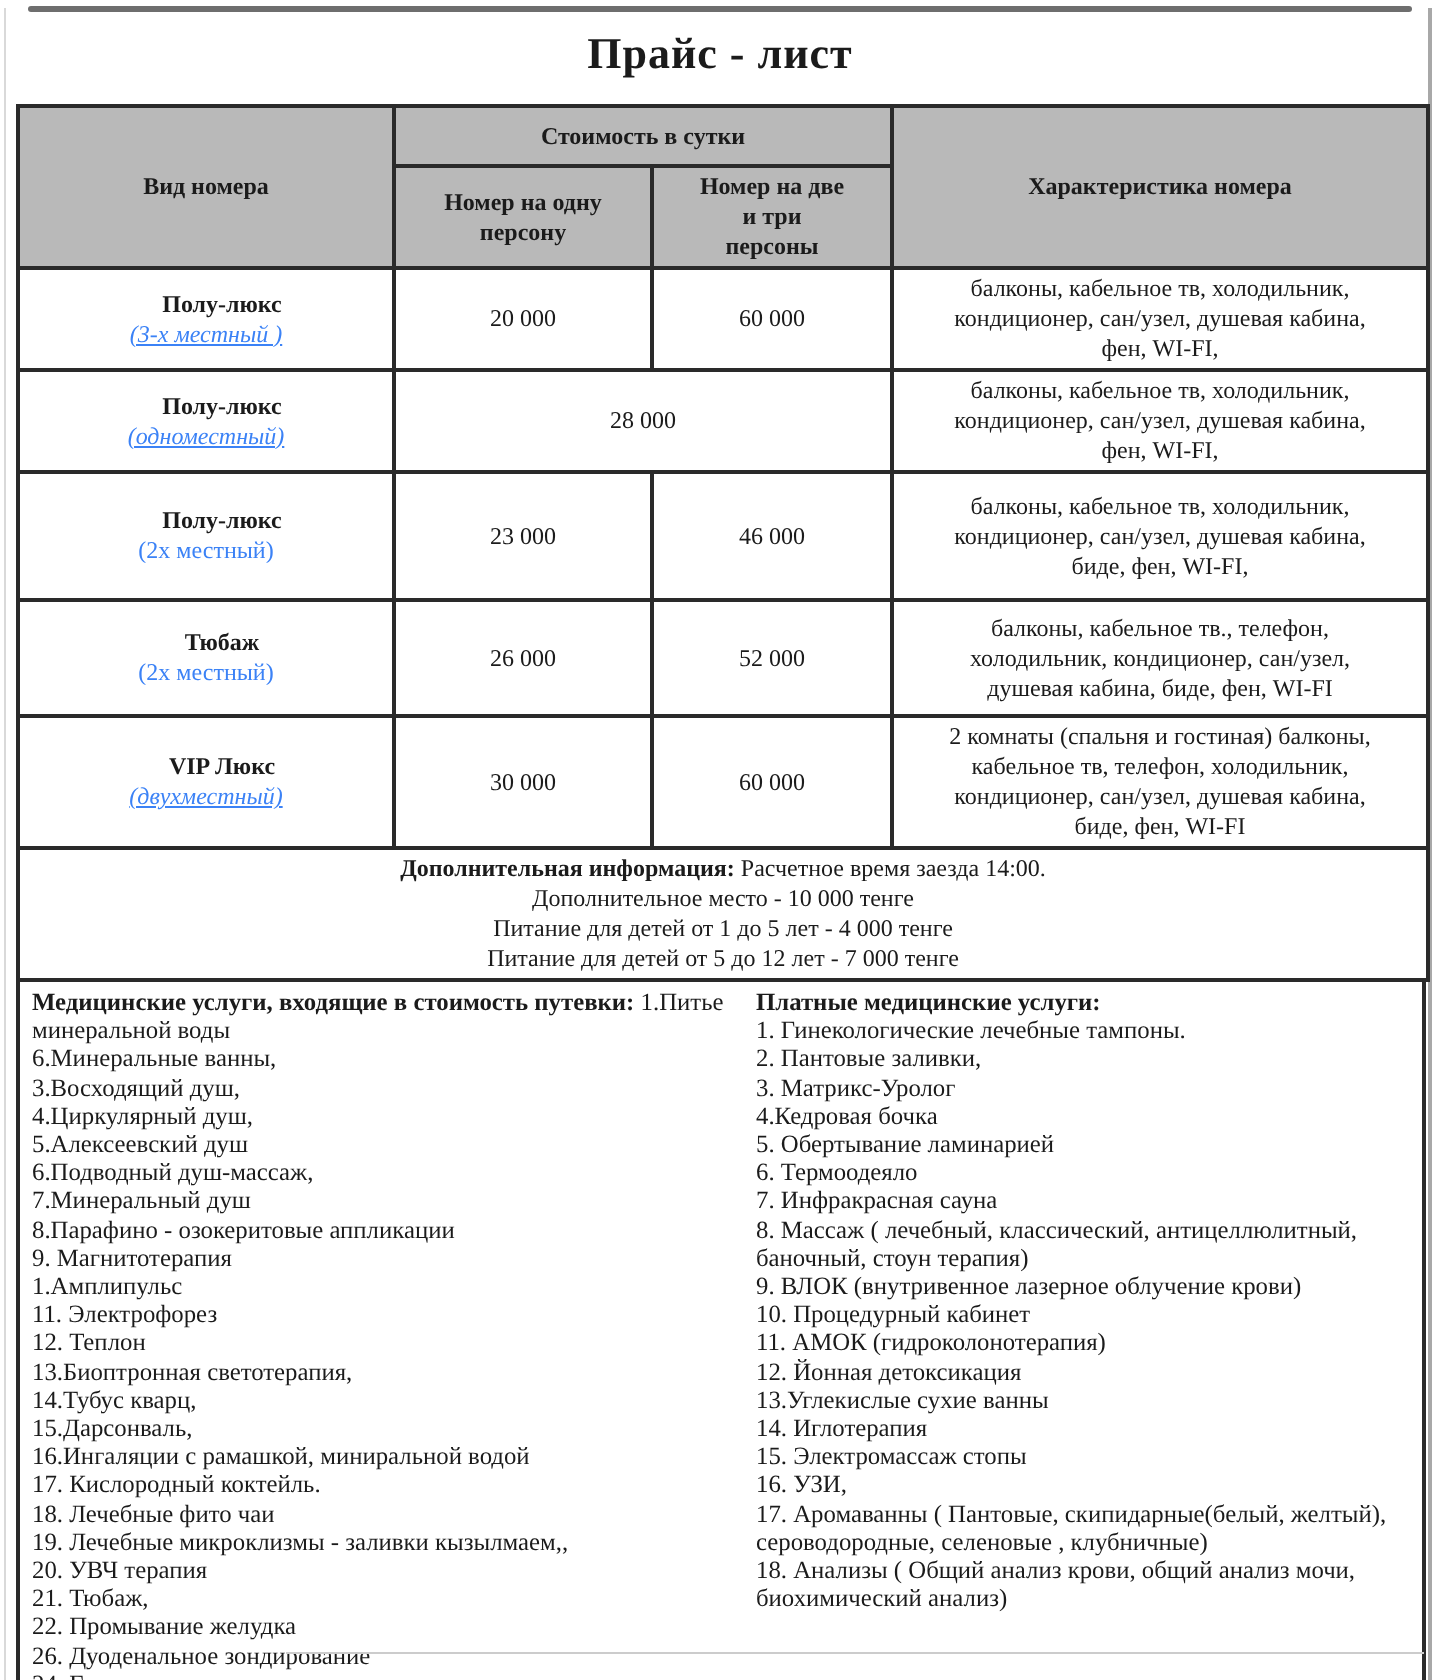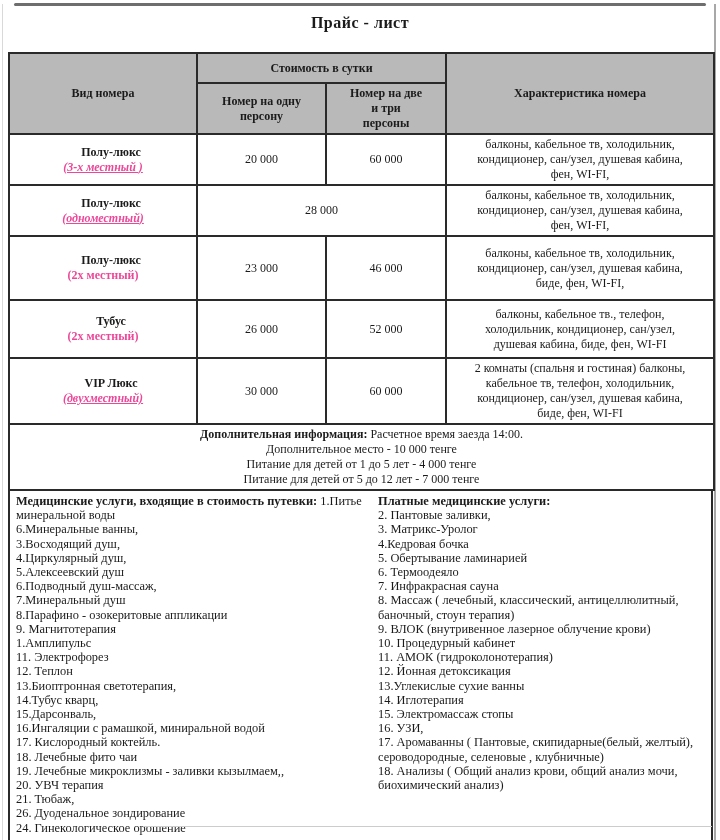--- a/index.html
+++ b/index.html
@@ -37,7 +37,7 @@
     left: 0; top: 14px;
     width: 100%;
     text-align: center;
-    font-size: 16px;
+    font-size: 22px;
     font-weight: bold;
     letter-spacing: 0.5px;
   }

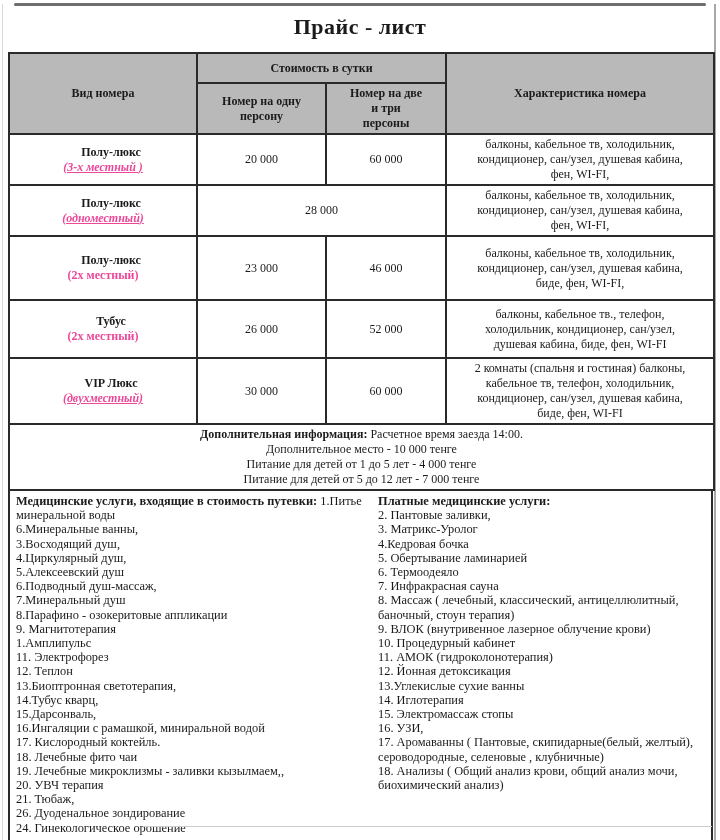--- a/index.html
+++ b/index.html
@@ -73,8 +73,8 @@
   .room-name { font-weight: bold; margin-left: 16px; }
   .room-subtype {
     display: block;
-    color: #ec4899;
-    font-weight: bold;
+    color: #3b82f6;
+    font-weight: normal;
   }
   .room-subtype.uline {
     font-style: italic;

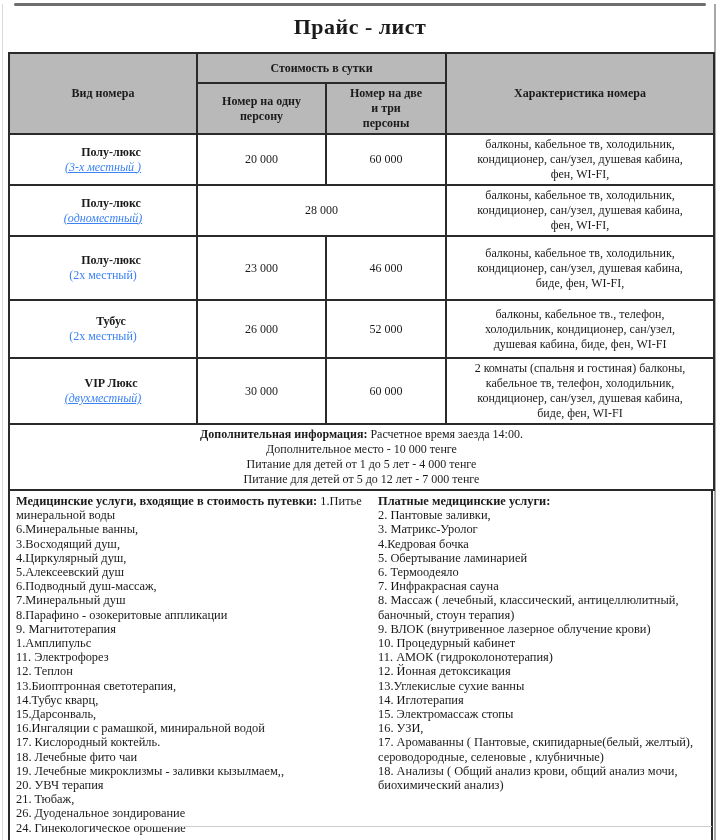--- a/index.html
+++ b/index.html
@@ -173,7 +173,7 @@
 
         <tr class="r4">
           <td>
-            <span class="room-name">Тубус</span>
+            <span class="room-name">Тюбаж</span>
             <span class="room-subtype">(2х местный)</span>
           </td>
           <td>26 000</td>

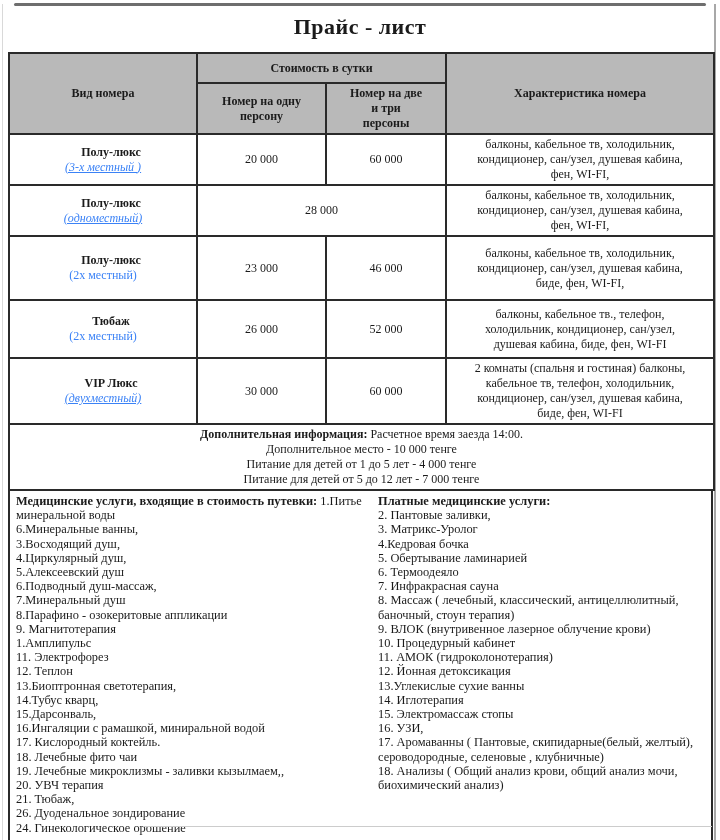--- a/index.html
+++ b/index.html
@@ -235,6 +235,7 @@
         <span class="b svc-line">Платные медицинские услуги:</span>
         <div>
 
+        <span class="svc-line">1. Гинекологические лечебные тампоны.</span>
             <span class="svc-line">2. Пантовые заливки,</span>
             <span class="svc-line">3. Матрикс-Уролог</span>
             <span class="svc-line">4.Кедровая бочка</span>

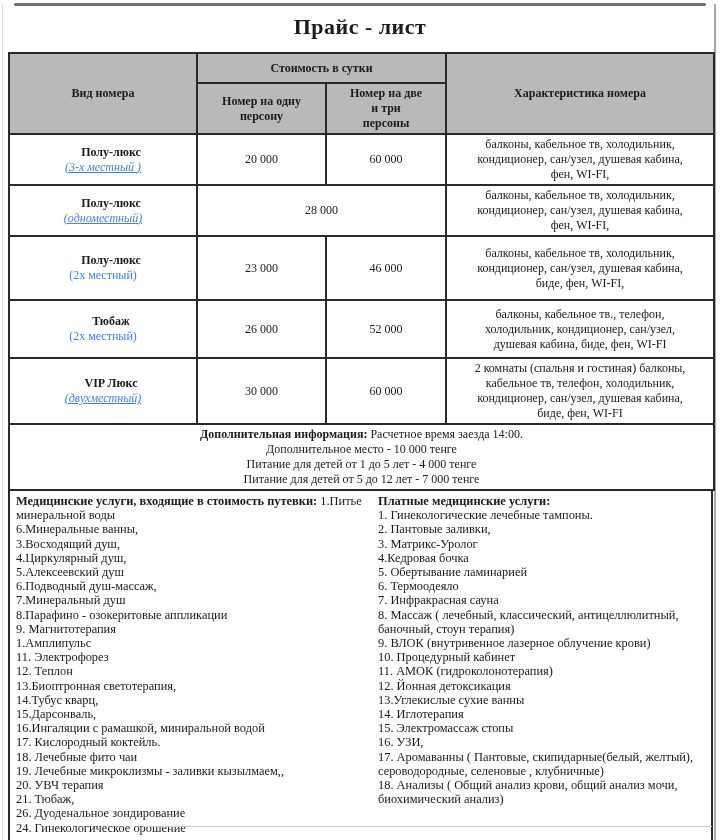--- a/index.html
+++ b/index.html
@@ -227,6 +227,7 @@
             <span class="svc-line">19. Лечебные микроклизмы - заливки кызылмаем,,</span>
             <span class="svc-line">20. УВЧ терапия</span>
             <span class="svc-line">21. Тюбаж,</span>
+            <span class="svc-line">22. Промывание желудка</span>
             <span class="svc-line">26. Дуоденальное зондирование</span>
             <span class="svc-line">24. Гинекологическое орошение</span>
           </div>

